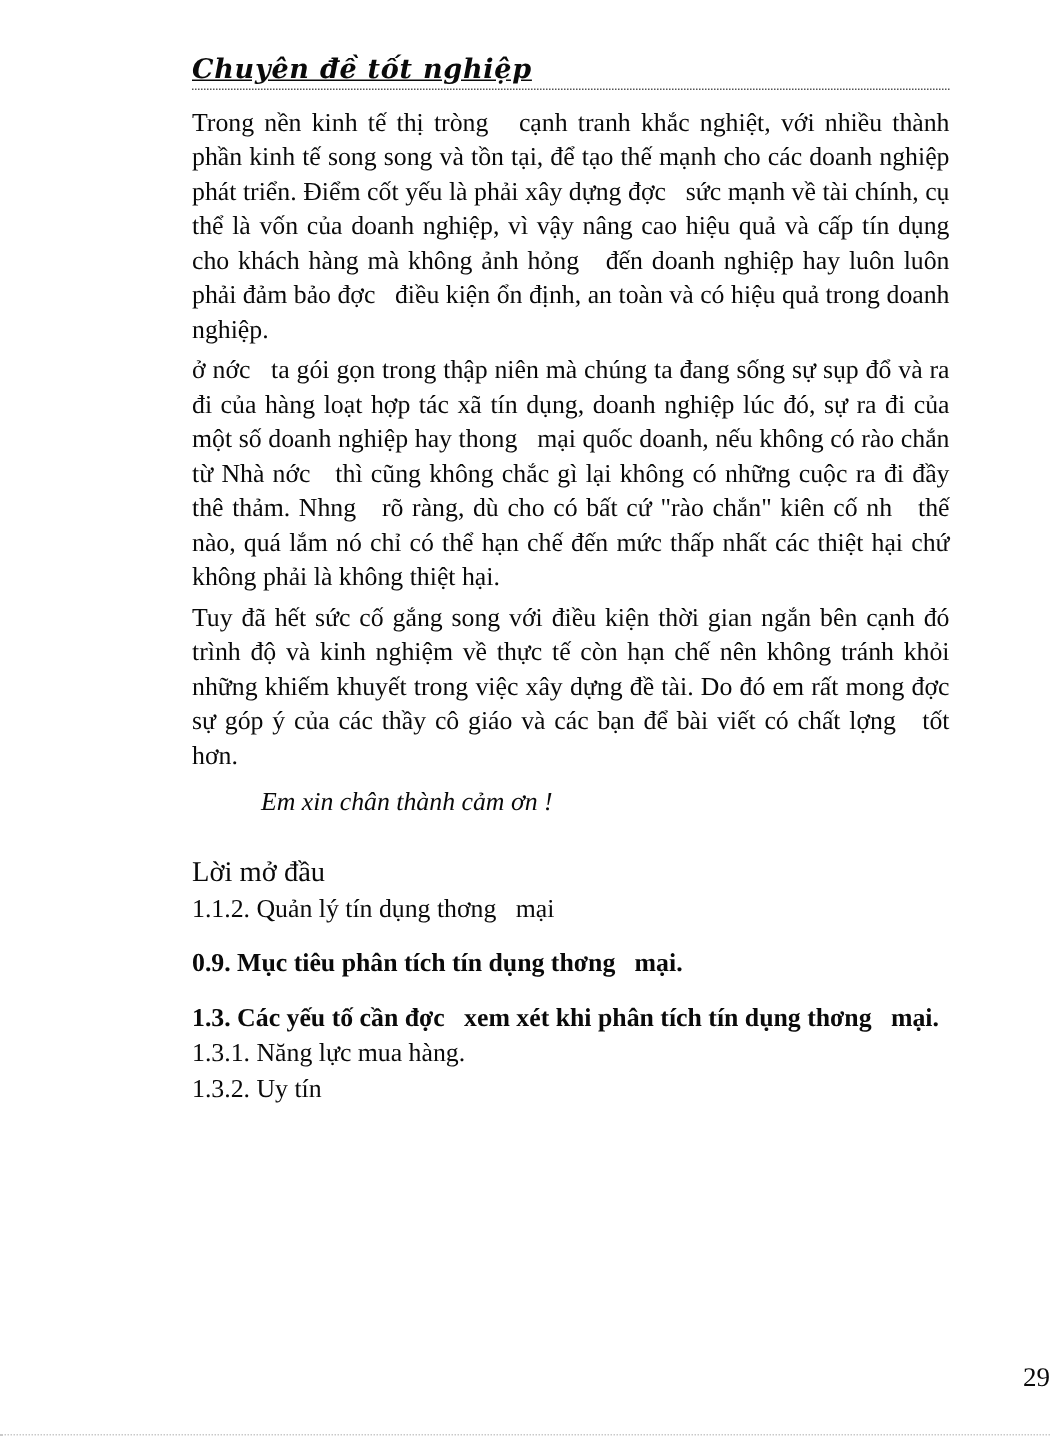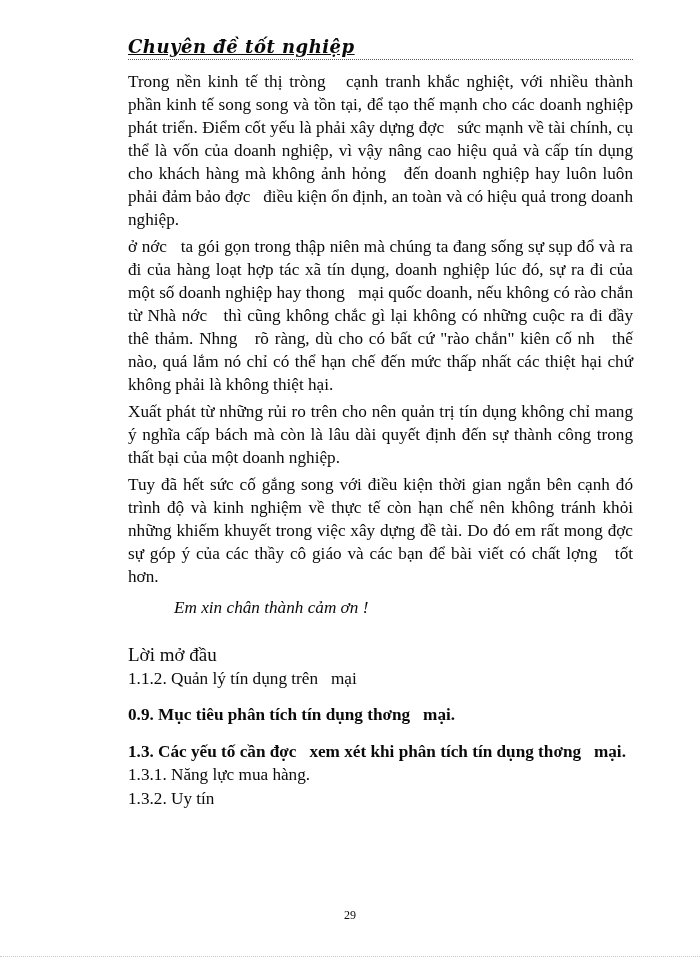--- a/index.html
+++ b/index.html
@@ -104,7 +104,6 @@
 
     <p class="para">Trong nền kinh tế thị tròng   cạnh tranh khắc nghiệt, với nhiều thành phần kinh tế song song và tồn tại, để tạo thế mạnh cho các doanh nghiệp phát triển. Điểm cốt yếu là phải xây dựng đợc   sức mạnh về tài chính, cụ thể là vốn của doanh nghiệp, vì vậy nâng cao hiệu quả và cấp tín dụng cho khách hàng mà không ảnh hỏng   đến doanh nghiệp hay luôn luôn phải đảm bảo đợc   điều kiện ổn định, an toàn và có hiệu quả trong doanh nghiệp.</p>
     <p class="para">ở nớc   ta gói gọn trong thập niên mà chúng ta đang sống sự sụp đổ và ra đi của hàng loạt hợp tác xã tín dụng, doanh nghiệp lúc đó, sự ra đi của một số doanh nghiệp hay thong   mại quốc doanh, nếu không có rào chắn từ Nhà nớc   thì cũng không chắc gì lại không có những cuộc ra đi đầy thê thảm. Nhng   rõ ràng, dù cho có bất cứ "rào chắn" kiên cố nh   thế nào, quá lắm nó chỉ có thể hạn chế đến mức thấp nhất các thiệt hại chứ không phải là không thiệt hại.</p>
-    <p class="para">Xuất phát từ những rủi ro trên cho nên quản trị tín dụng không chỉ mang ý nghĩa cấp bách mà còn là lâu dài quyết định đến sự thành công trong thất bại của một doanh nghiệp.</p>
     <p class="para">Tuy đã hết sức cố gắng song với điều kiện thời gian ngắn bên cạnh đó trình độ và kinh nghiệm về thực tế còn hạn chế nên không tránh khỏi những khiếm khuyết trong việc xây dựng đề tài. Do đó em rất mong đợc   sự góp ý của các thầy cô giáo và các bạn để bài viết có chất lợng   tốt hơn.</p>
 
     <p class="closing">Em xin chân thành cảm ơn !</p>

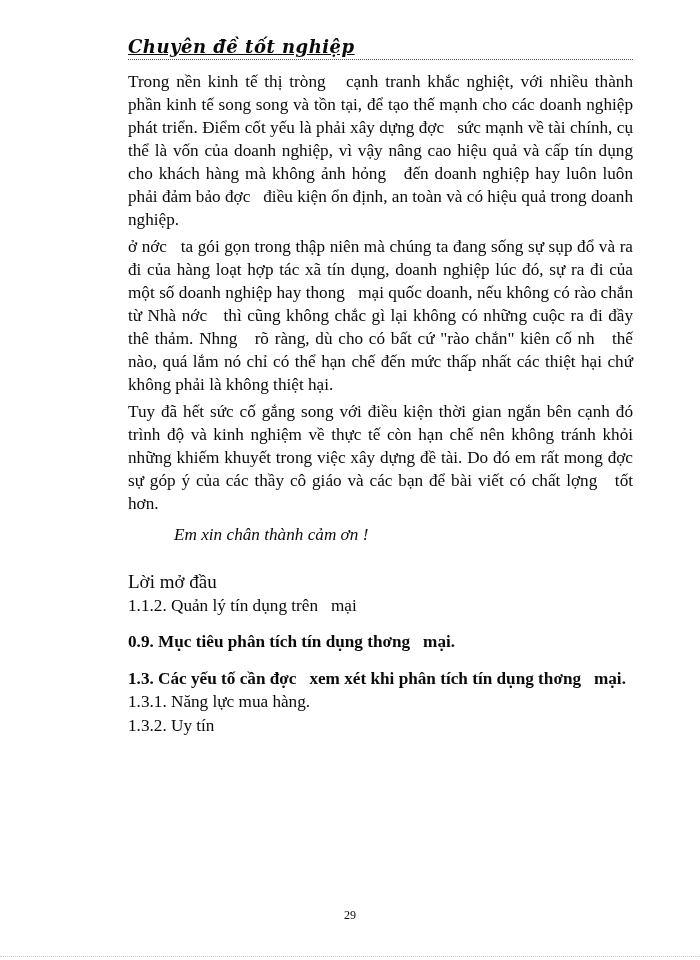--- a/index.html
+++ b/index.html
@@ -111,7 +111,7 @@
 
     <p class="toc-intro">Lời mở đầu</p>
 
-    <p class="toc-item">1.1.2. Quản lý tín dụng trên   mại</p>
+    <p class="toc-item">1.1.2. Quản lý tín dụng thơng   mại</p>
 
     <p class="toc-item bold sp-md">0.9. Mục tiêu phân tích tín dụng thơng   mại.</p>
 

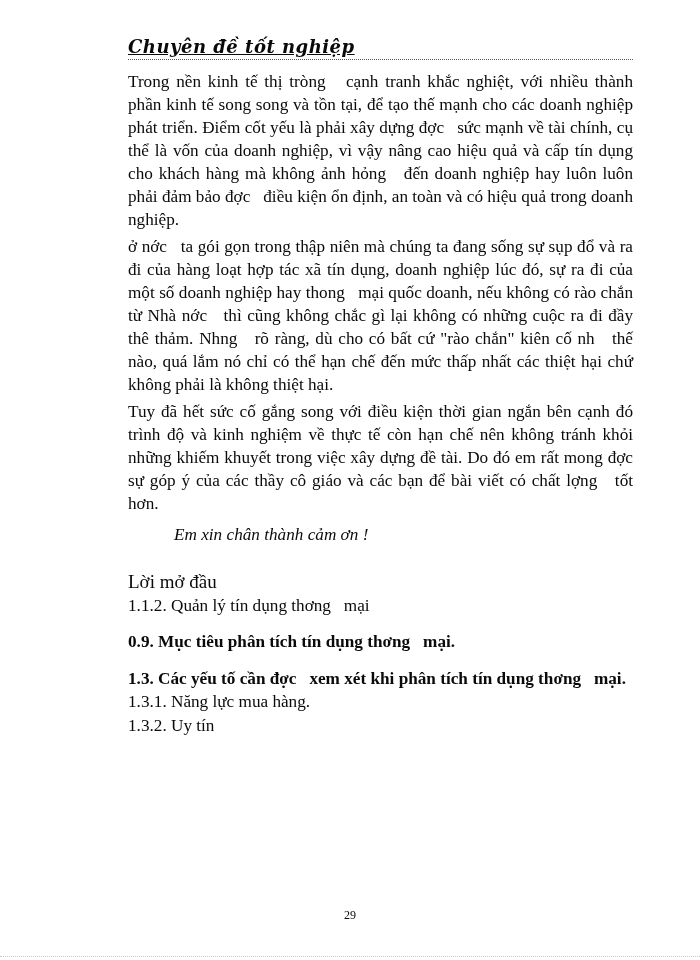--- a/index.html
+++ b/index.html
@@ -81,8 +81,8 @@
     position:absolute;
     left:0; right:0;
     top:908px;
-    text-align:center;
-    font-size:12px;
+    text-align:right;
+    font-size:18px;
   }
   .bottom-rule {
     position:absolute;

